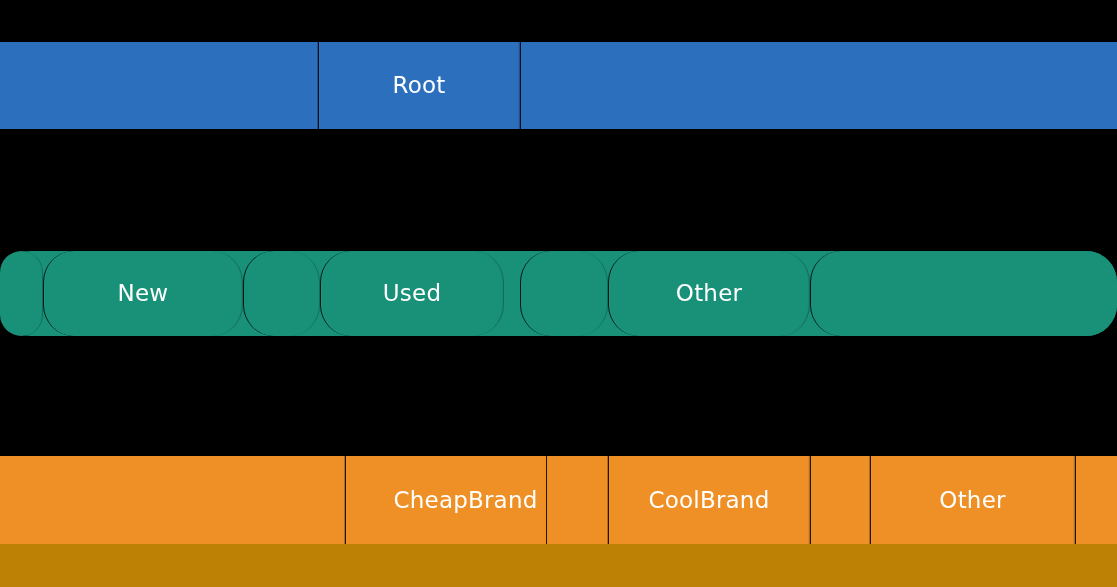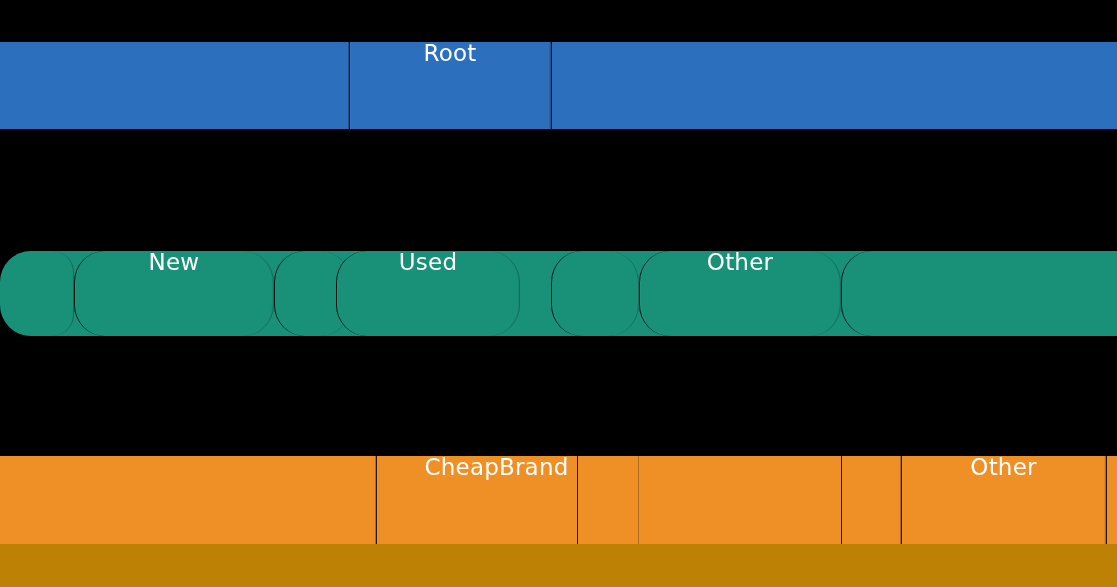--- a/index.html
+++ b/index.html
@@ -33,11 +33,11 @@
     height: 100%;
     box-sizing: border-box;
     display: flex;
+    align-items: center;
     justify-content: center;
     overflow: hidden;
     border-left: 1px solid rgba(0,0,0,0.85);
     border-right: 1px solid rgba(0,0,0,0.25);
-    margin-left: 31px;
   }
 
   .node.edge-left { border-left: none; }

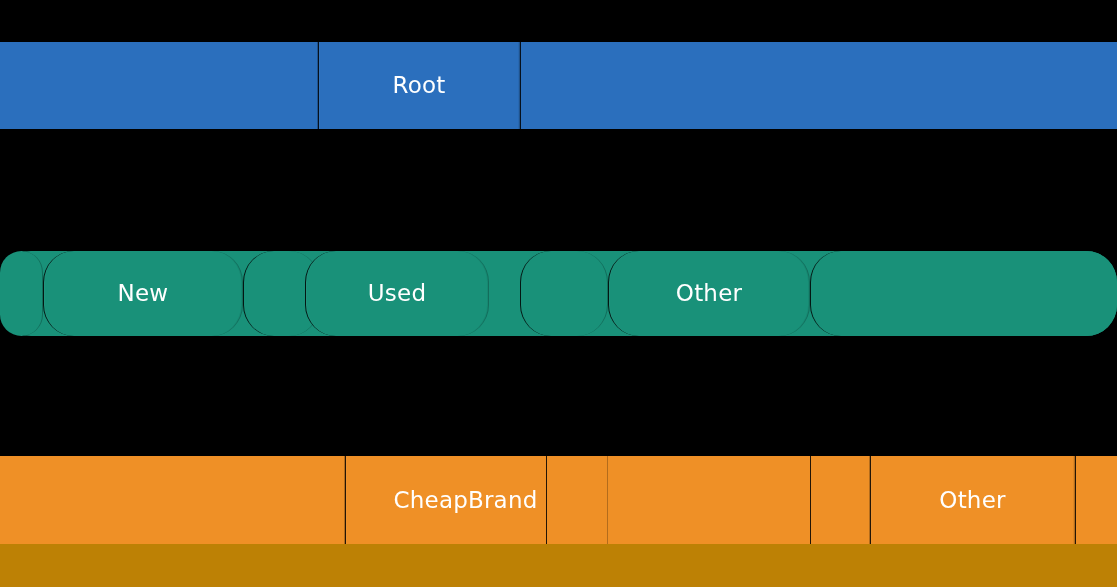--- a/index.html
+++ b/index.html
@@ -91,7 +91,7 @@
     <div class="node lvl-two shade-a" style="left:243px;width:77px;">
       <span class="node-label"></span>
     </div>
-    <div class="node lvl-two shade-b" style="left:305px;width:184px;">
+    <div class="node lvl-two shade-b" style="left:320px;width:184px;">
       <span class="node-label">Used</span>
     </div>
     <div class="node lvl-two shade-a" style="left:520px;width:88px;">

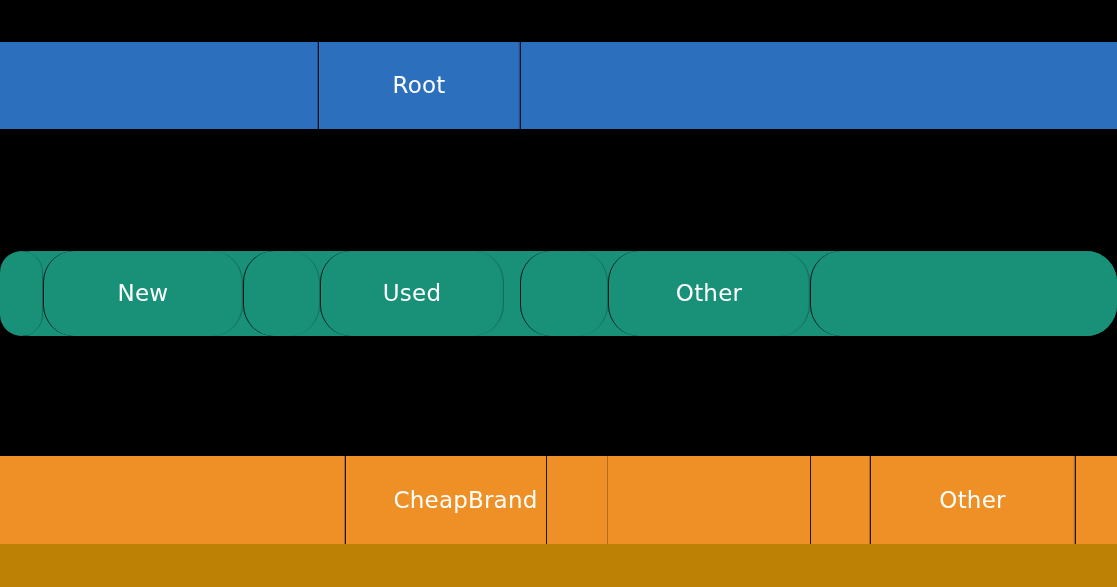--- a/index.html
+++ b/index.html
@@ -115,6 +115,9 @@
     <div class="node lvl-three shade-a" style="left:546px;width:62px;">
       <span class="node-label"></span>
     </div>
+    <div class="node lvl-three shade-b" style="left:608px;width:202px;">
+      <span class="node-label">CoolBrand</span>
+    </div>
     <div class="node lvl-three shade-a" style="left:810px;width:60px;">
       <span class="node-label"></span>
     </div>

